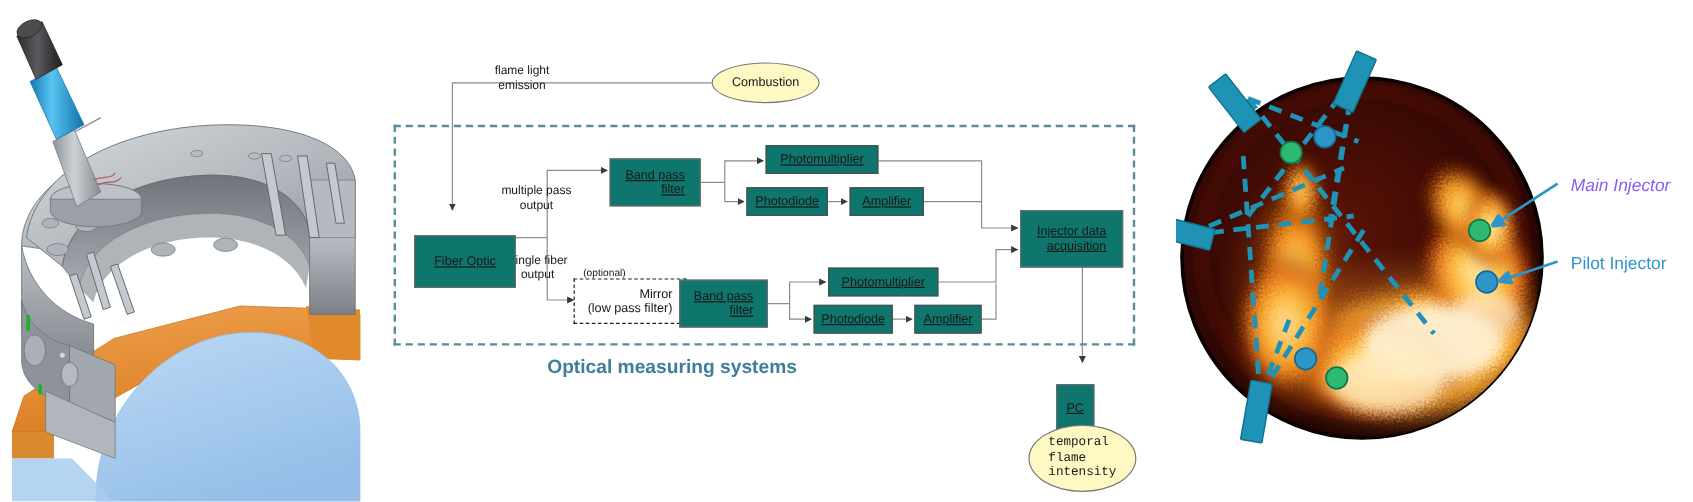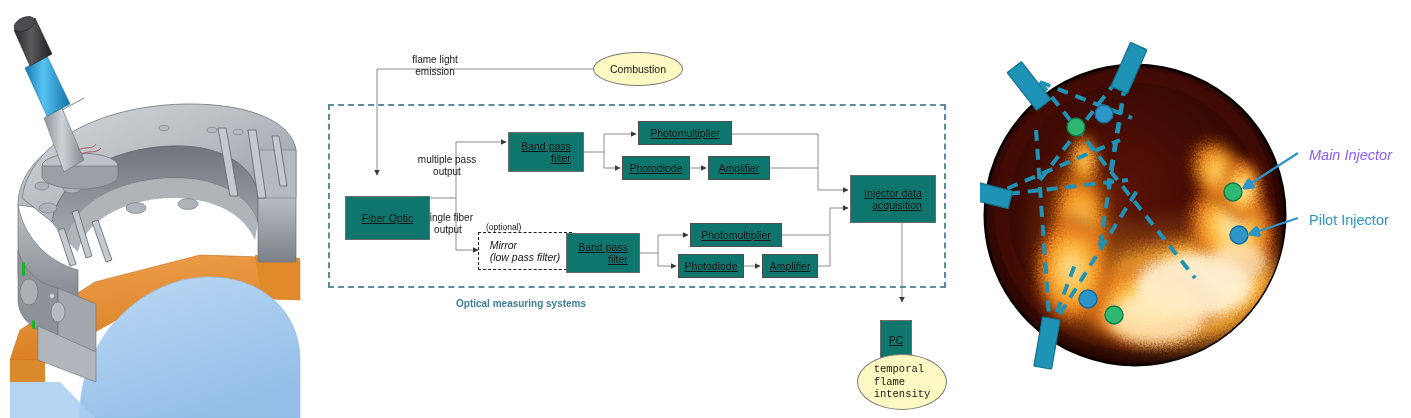--- a/index.html
+++ b/index.html
@@ -28,8 +28,8 @@
         line-height:1.18;font-size:10.5px;color:#171717;}
   .mirror-box{position:absolute;box-sizing:border-box;background:#fff;
         border:1.6px dashed #1c1c1c;display:flex;align-items:center;
-        justify-content:center;text-align:left;line-height:1.15;
-        font-size:10.5px;color:#171717;font-style:italic;}
+        justify-content:center;text-align:right;line-height:1.15;
+        font-size:10.5px;color:#171717;}
   .edge-label{position:absolute;font-size:10px;color:#171717;
         line-height:1.2;text-align:center;white-space:pre;}
   .opt-label{position:absolute;font-size:8.5px;color:#171717;}

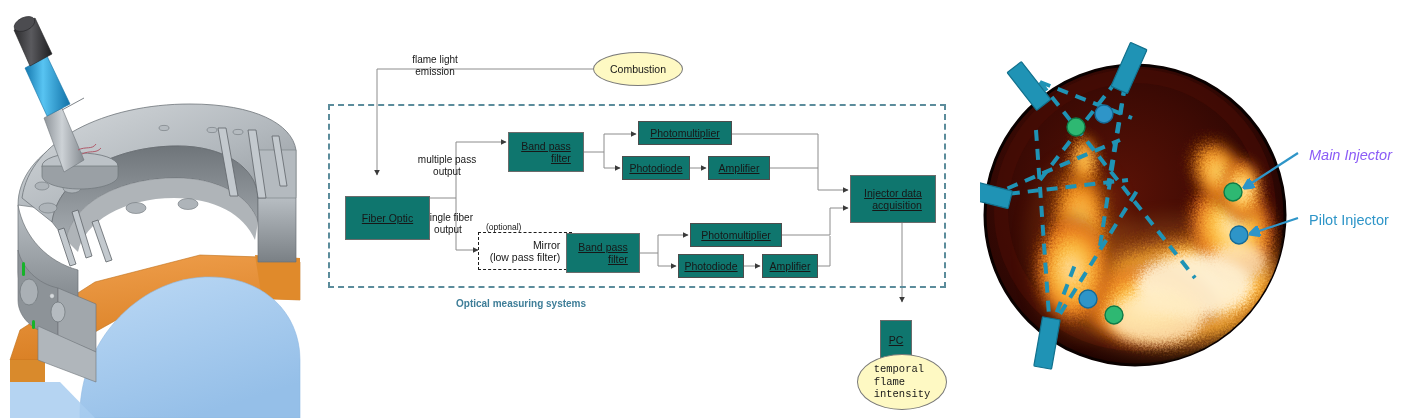--- a/index.html
+++ b/index.html
@@ -33,7 +33,7 @@
   .edge-label{position:absolute;font-size:10px;color:#171717;
         line-height:1.2;text-align:center;white-space:pre;}
   .opt-label{position:absolute;font-size:8.5px;color:#171717;}
-  .group-label{position:absolute;font-size:10px;font-weight:bold;
+  .group-label{position:absolute;font-size:16px;font-weight:bold;
         color:#3f7e98;white-space:nowrap;}
   .dashed-group{position:absolute;box-sizing:border-box;
         border:2.5px dashed #5b8c9b;}

